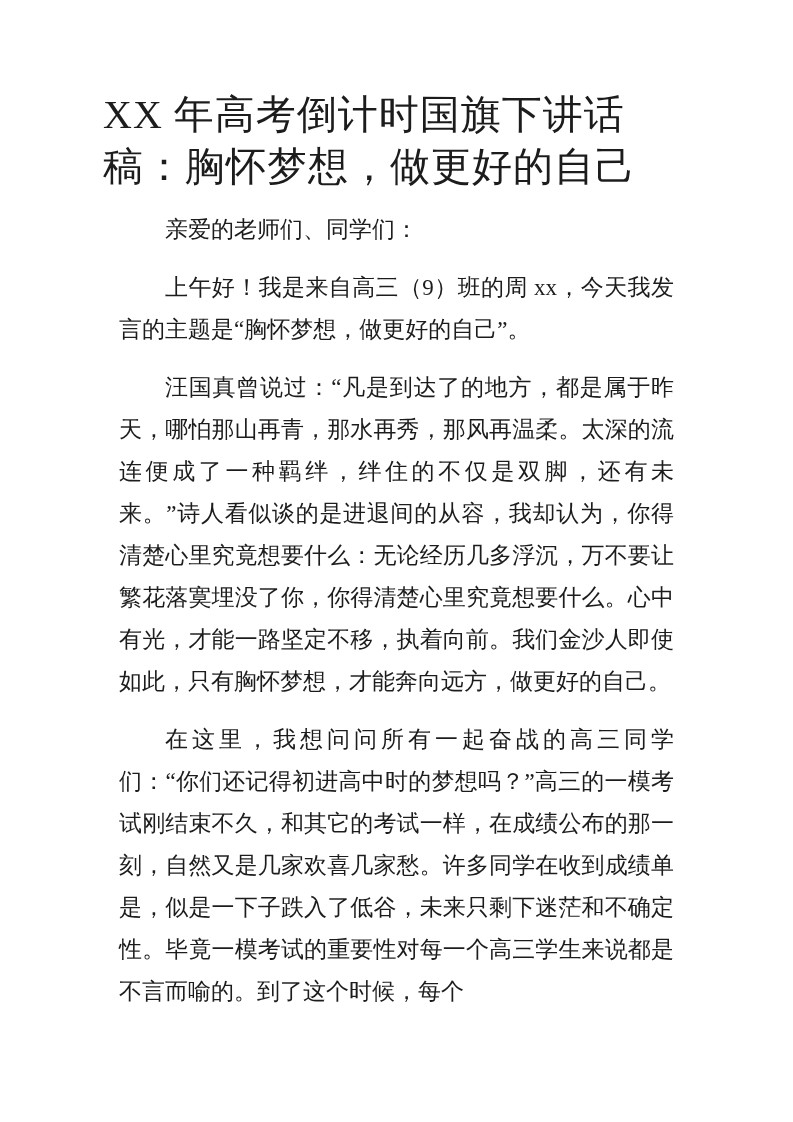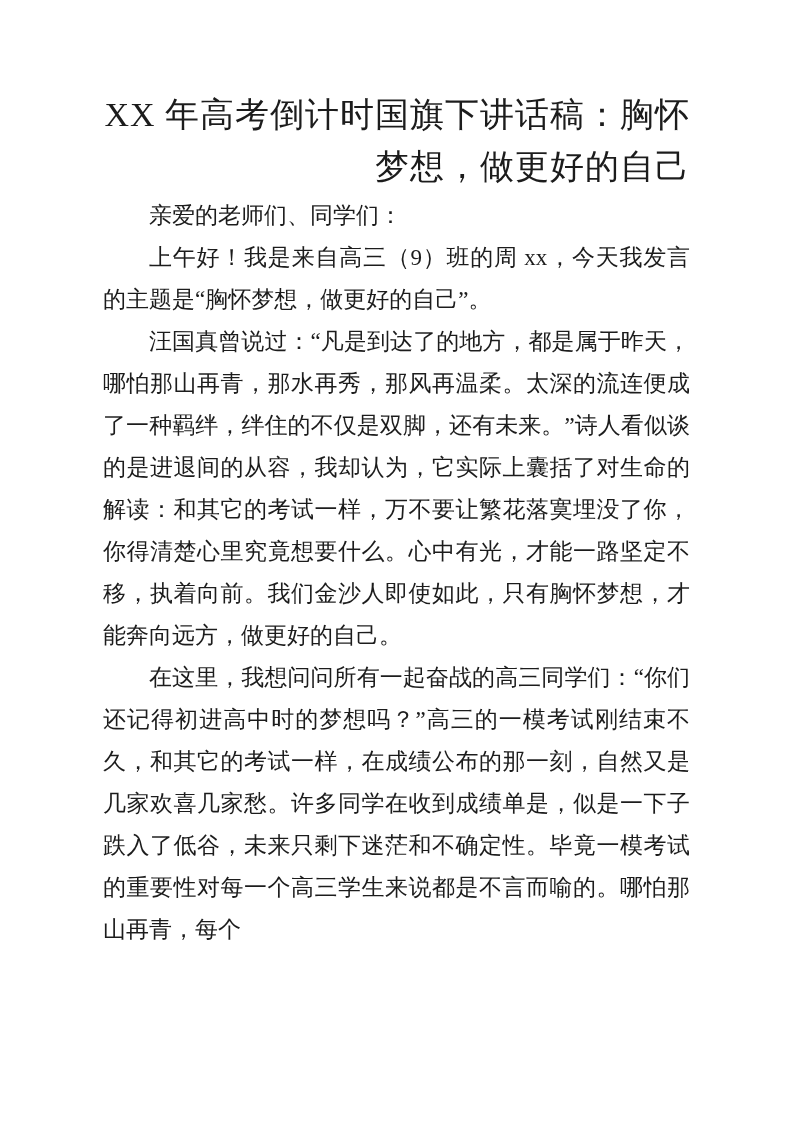--- a/index.html
+++ b/index.html
@@ -21,10 +21,10 @@
   }
   .doc-title {
     margin: 0;
-    font-size: 34px;
+    font-size: 40px;
     line-height: 52px;
     font-weight: normal;
-    text-align: right;
+    text-align: left;
     letter-spacing: 1px;
   }
   .doc-body {

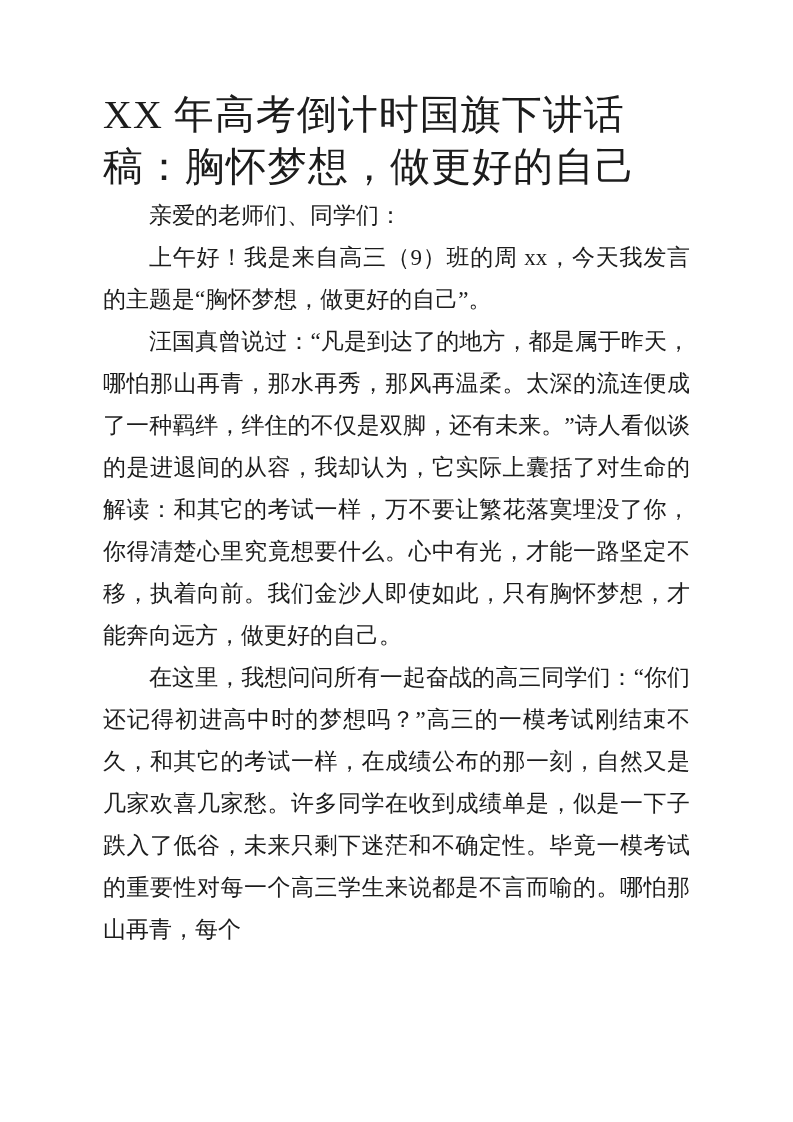--- a/index.html
+++ b/index.html
@@ -31,7 +31,7 @@
     margin-top: 2px;
   }
   .doc-body p {
-    margin: 0;
+    margin: 16px;
     font-size: 23px;
     line-height: 42px;
     text-align: justify;

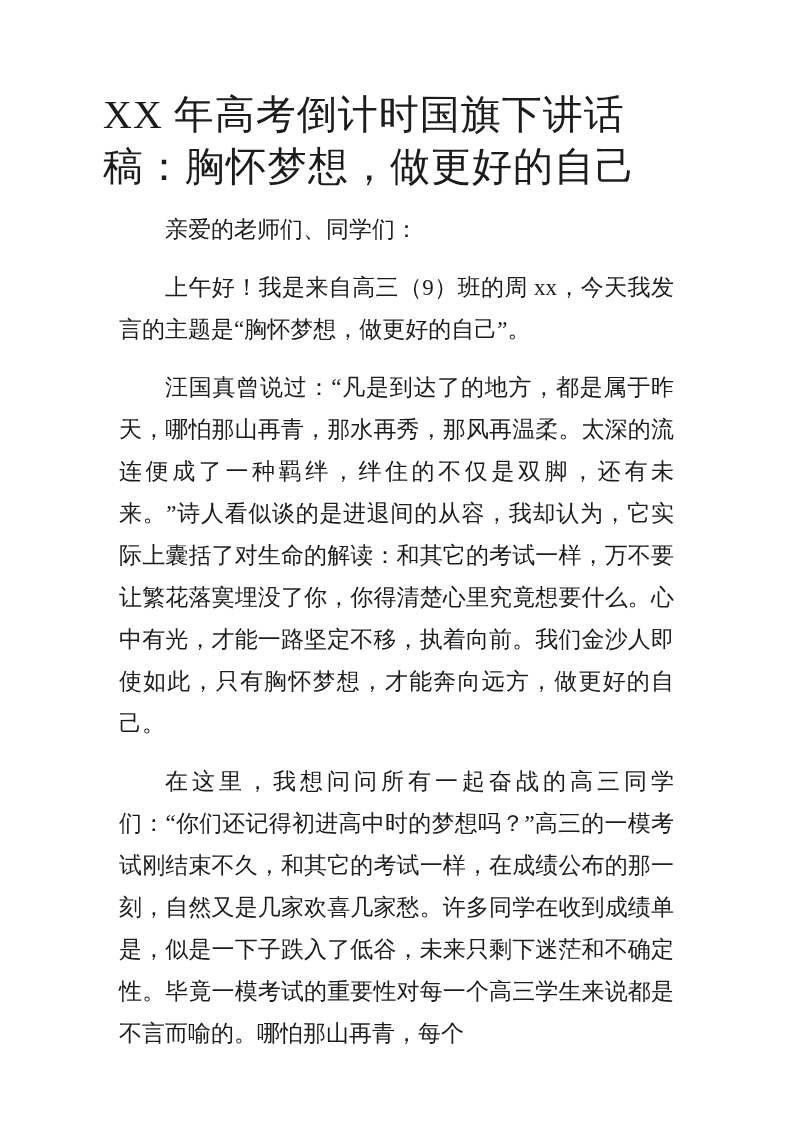--- a/index.html
+++ b/index.html
@@ -48,7 +48,7 @@
   <div class="doc-body">
     <p>亲爱的老师们、同学们：</p>
     <p>上午好！我是来自高三（9）班的周 xx，今天我发言的主题是“胸怀梦想，做更好的自己”。</p>
-    <p>汪国真曾说过：“凡是到达了的地方，都是属于昨天，哪怕那山再青，那水再秀，那风再温柔。太深的流连便成了一种羁绊，绊住的不仅是双脚，还有未来。”诗人看似谈的是进退间的从容，我却认为，它实际上囊括了对生命的解读：和其它的考试一样，万不要让繁花落寞埋没了你，你得清楚心里究竟想要什么。心中有光，才能一路坚定不移，执着向前。我们金沙人即使如此，只有胸怀梦想，才能奔向远方，做更好的自己。</p>
+    <p>汪国真曾说过：“凡是到达了的地方，都是属于昨天，哪怕那山再青，那水再秀，那风再温柔。太深的流连便成了一种羁绊，绊住的不仅是双脚，还有未来。”诗人看似谈的是进退间的从容，我却认为，你得清楚心里究竟想要什么：无论经历几多浮沉，万不要让繁花落寞埋没了你，你得清楚心里究竟想要什么。心中有光，才能一路坚定不移，执着向前。我们金沙人即使如此，只有胸怀梦想，才能奔向远方，做更好的自己。</p>
     <p>在这里，我想问问所有一起奋战的高三同学们：“你们还记得初进高中时的梦想吗？”高三的一模考试刚结束不久，和其它的考试一样，在成绩公布的那一刻，自然又是几家欢喜几家愁。许多同学在收到成绩单是，似是一下子跌入了低谷，未来只剩下迷茫和不确定性。毕竟一模考试的重要性对每一个高三学生来说都是不言而喻的。哪怕那山再青，每个</p>
   </div>
 </div>

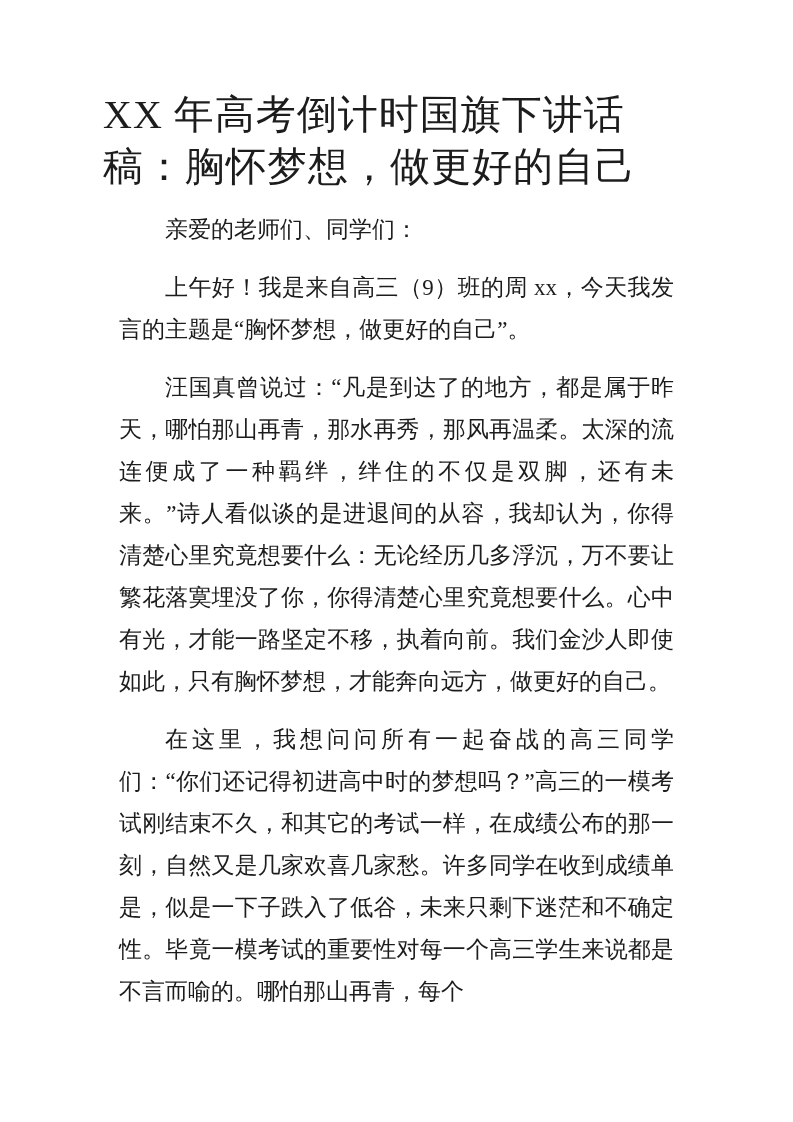--- a/index.html
+++ b/index.html
@@ -49,7 +49,7 @@
     <p>亲爱的老师们、同学们：</p>
     <p>上午好！我是来自高三（9）班的周 xx，今天我发言的主题是“胸怀梦想，做更好的自己”。</p>
     <p>汪国真曾说过：“凡是到达了的地方，都是属于昨天，哪怕那山再青，那水再秀，那风再温柔。太深的流连便成了一种羁绊，绊住的不仅是双脚，还有未来。”诗人看似谈的是进退间的从容，我却认为，你得清楚心里究竟想要什么：无论经历几多浮沉，万不要让繁花落寞埋没了你，你得清楚心里究竟想要什么。心中有光，才能一路坚定不移，执着向前。我们金沙人即使如此，只有胸怀梦想，才能奔向远方，做更好的自己。</p>
-    <p>在这里，我想问问所有一起奋战的高三同学们：“你们还记得初进高中时的梦想吗？”高三的一模考试刚结束不久，和其它的考试一样，在成绩公布的那一刻，自然又是几家欢喜几家愁。许多同学在收到成绩单是，似是一下子跌入了低谷，未来只剩下迷茫和不确定性。毕竟一模考试的重要性对每一个高三学生来说都是不言而喻的。哪怕那山再青，每个</p>
+    <p>在这里，我想问问所有一起奋战的高三同学们：“你们还记得初进高中时的梦想吗？”高三的一模考试刚结束不久，和其它的考试一样，在成绩公布的那一刻，自然又是几家欢喜几家愁。许多同学在收到成绩单是，似是一下子跌入了低谷，未来只剩下迷茫和不确定性。毕竟一模考试的重要性对每一个高三学生来说都是不言而喻的。到了这个时候，每个</p>
   </div>
 </div>
 

